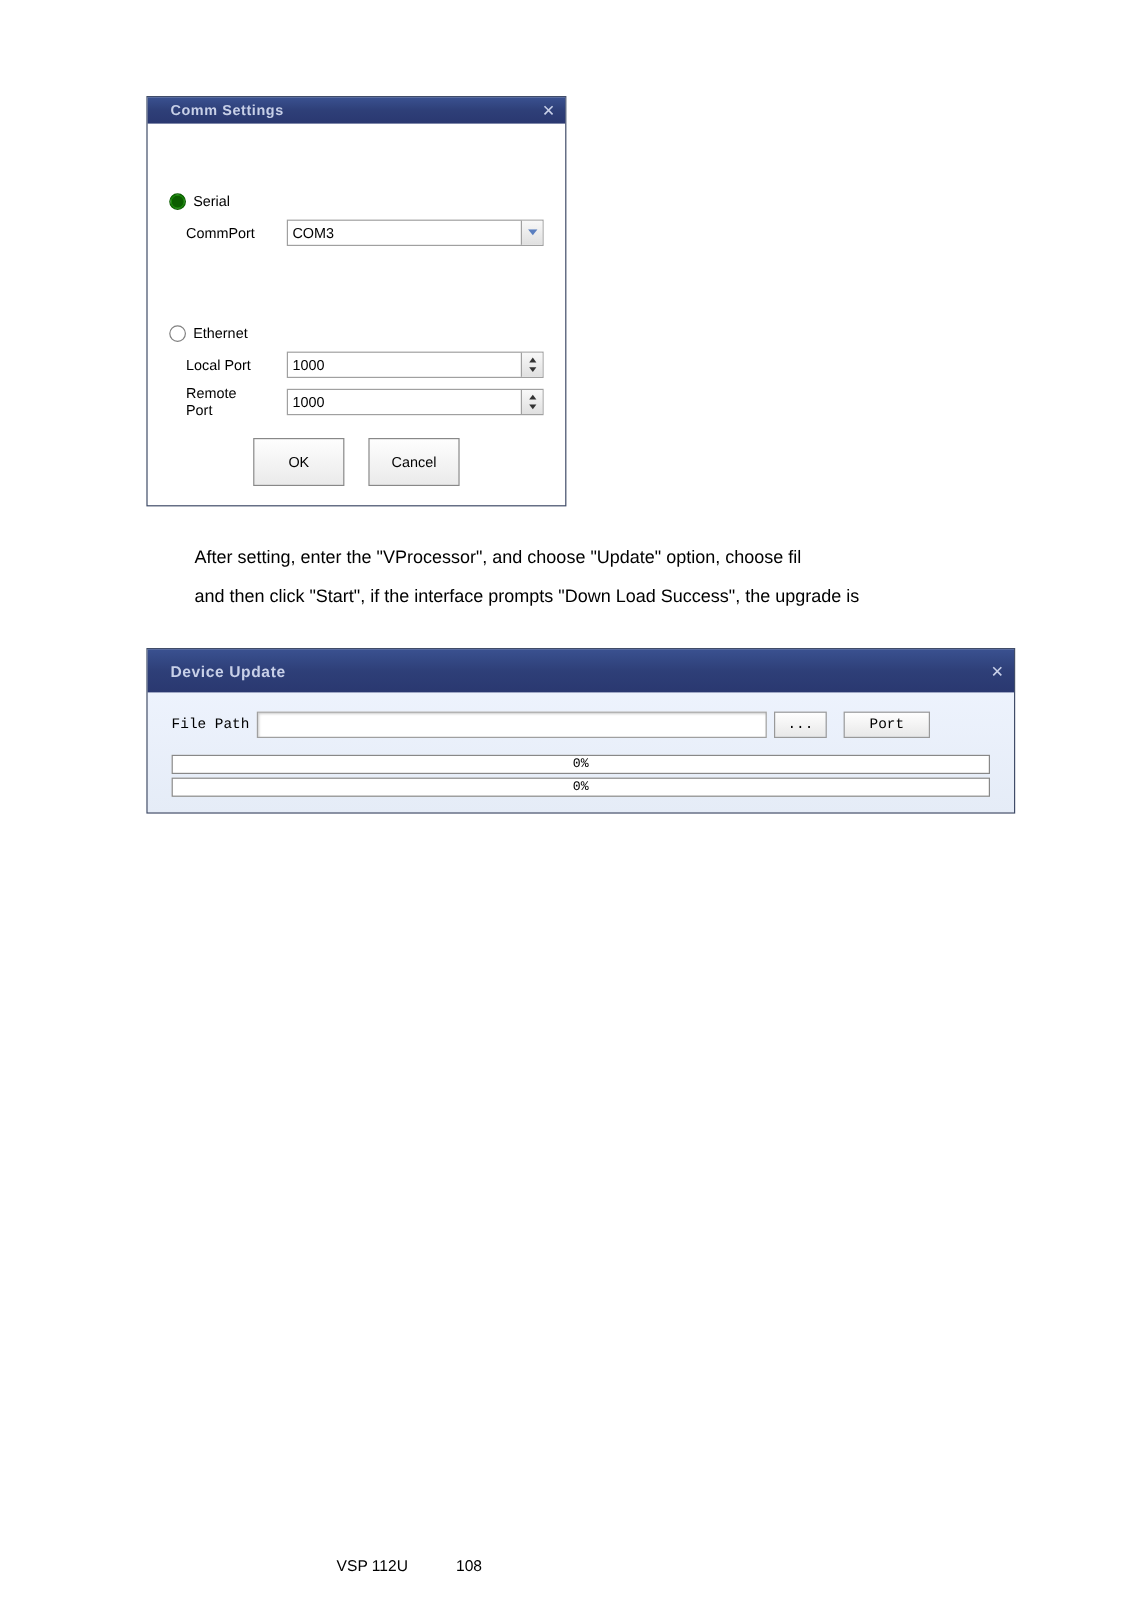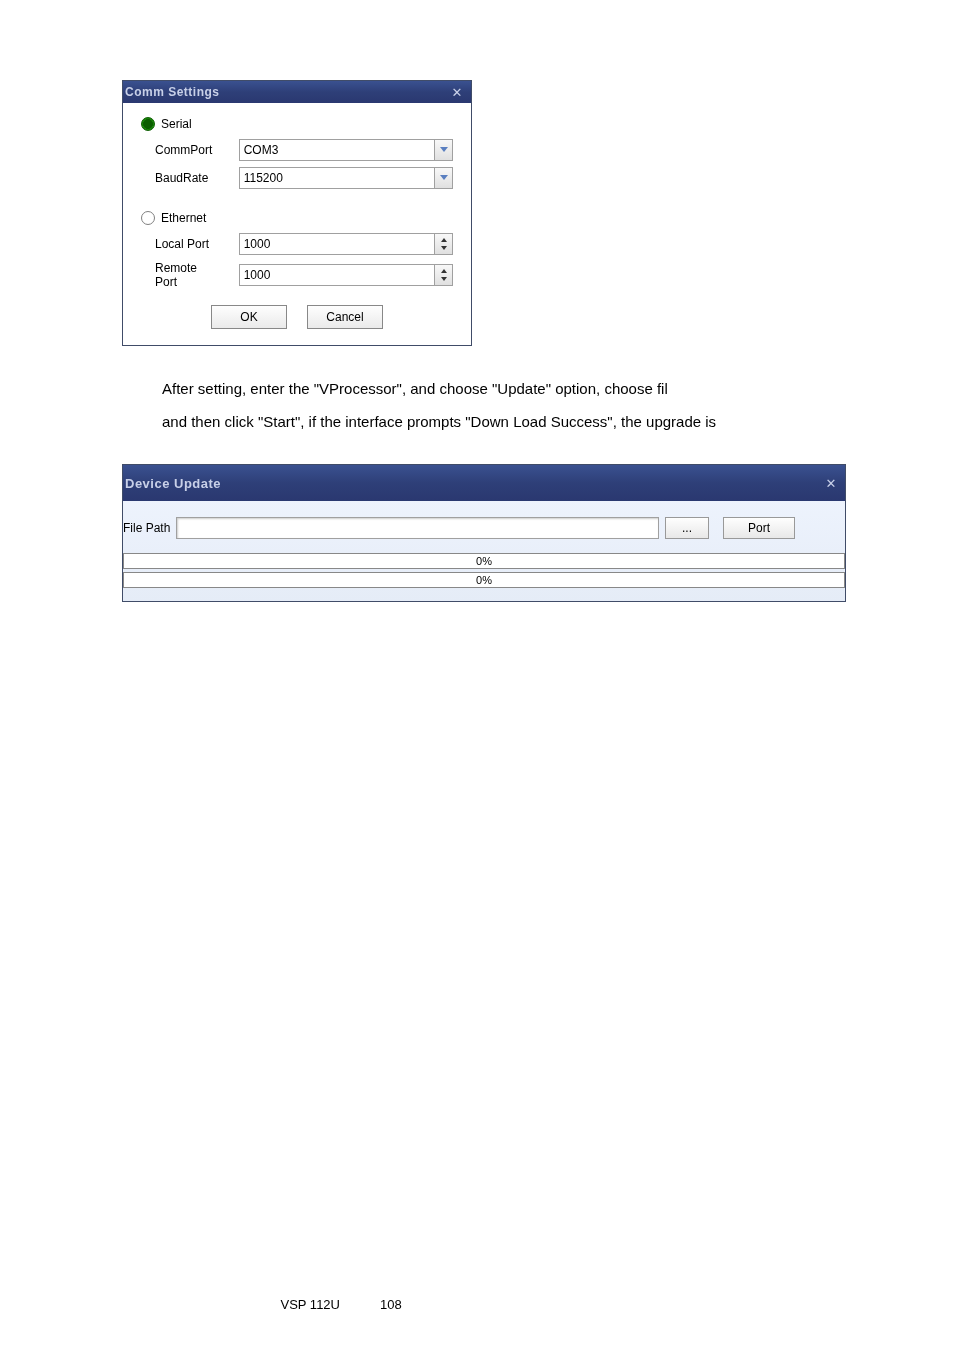--- a/index.html
+++ b/index.html
@@ -27,7 +27,7 @@
       background: linear-gradient(to right, #2a3a7a, #4c5ea0, #2a3a7a);
       background: linear-gradient(180deg, #3a5190 0%, #2e3f78 50%, #2a3870 100%);
       color: #c8d0e8;
-      padding: 3px 8px 3px 2px;
+      padding: 3px 8px 3px 19px;
       display: flex;
       justify-content: space-between;
       align-items: center;

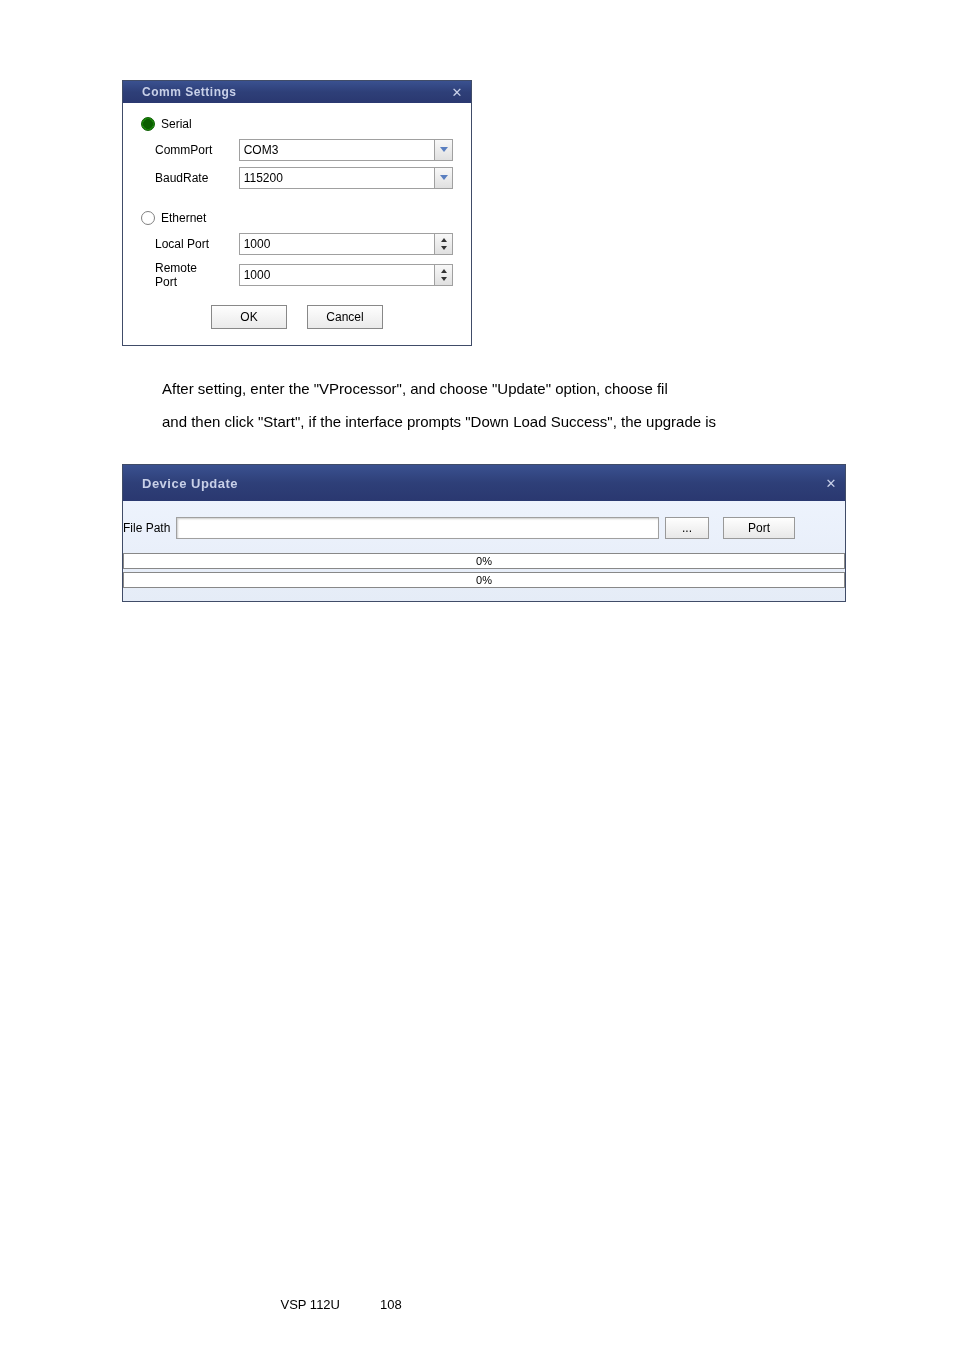--- a/index.html
+++ b/index.html
@@ -50,6 +50,7 @@
       align-items: center;
       gap: 6px;
       margin-bottom: 8px;
+      margin-top: 44px;
     }
     .radio-circle {
       width: 14px;

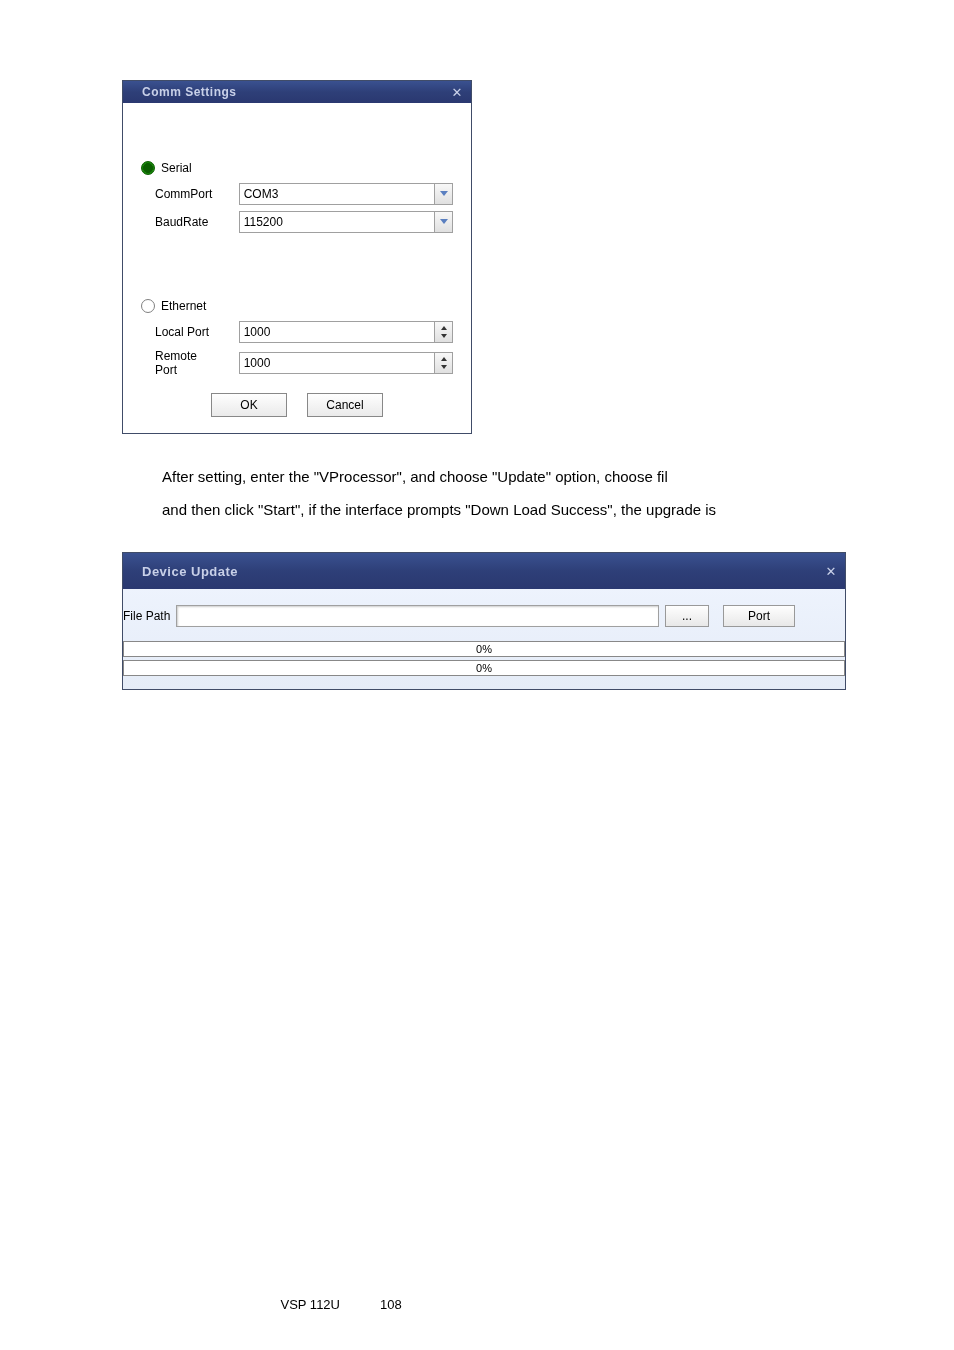--- a/index.html
+++ b/index.html
@@ -255,17 +255,6 @@
         </div>
       </div>
 
-      <div class="form-row">
-        <span class="form-label">BaudRate</span>
-        <div class="input-wrap">
-          <span class="input-value">115200</span>
-          <span class="dropdown-btn">
-            <svg width="8" height="6">
-                <polygon points="0,0 8,0 4,5" fill="#5a7fc0"></polygon>
-              </svg>
-          </span>
-        </div>
-      </div>
 
       <div class="section-gap"></div>
 

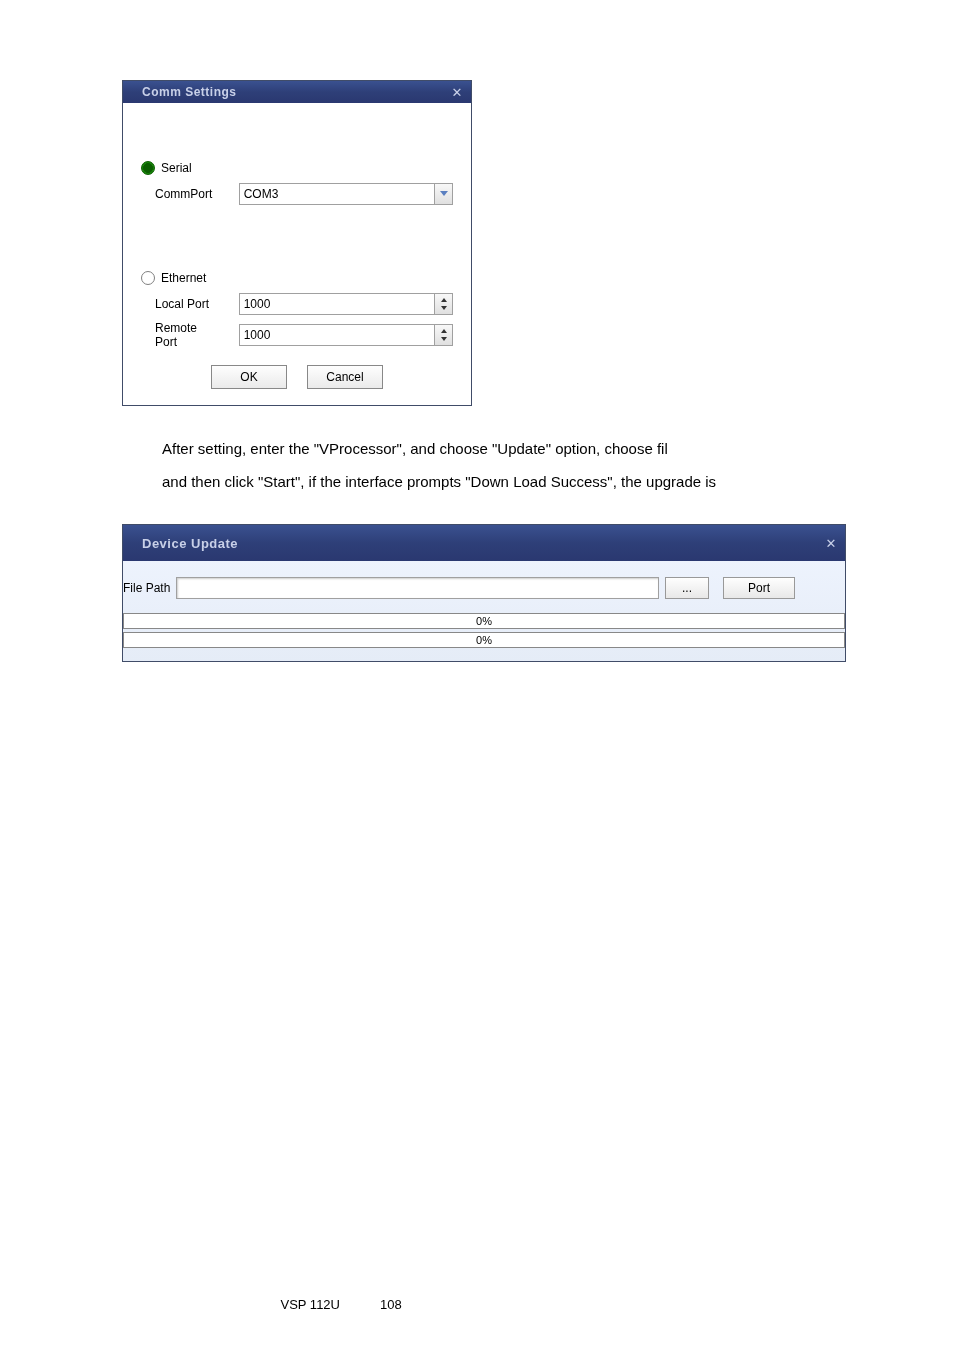--- a/index.html
+++ b/index.html
@@ -128,7 +128,7 @@
     }
     .dlg-btn {
       width: 76px;
-      height: 24px;
+      height: 40px;
       border: 1px solid #888;
       background: linear-gradient(#fefefe, #eaeaea);
       font-size: 12px;

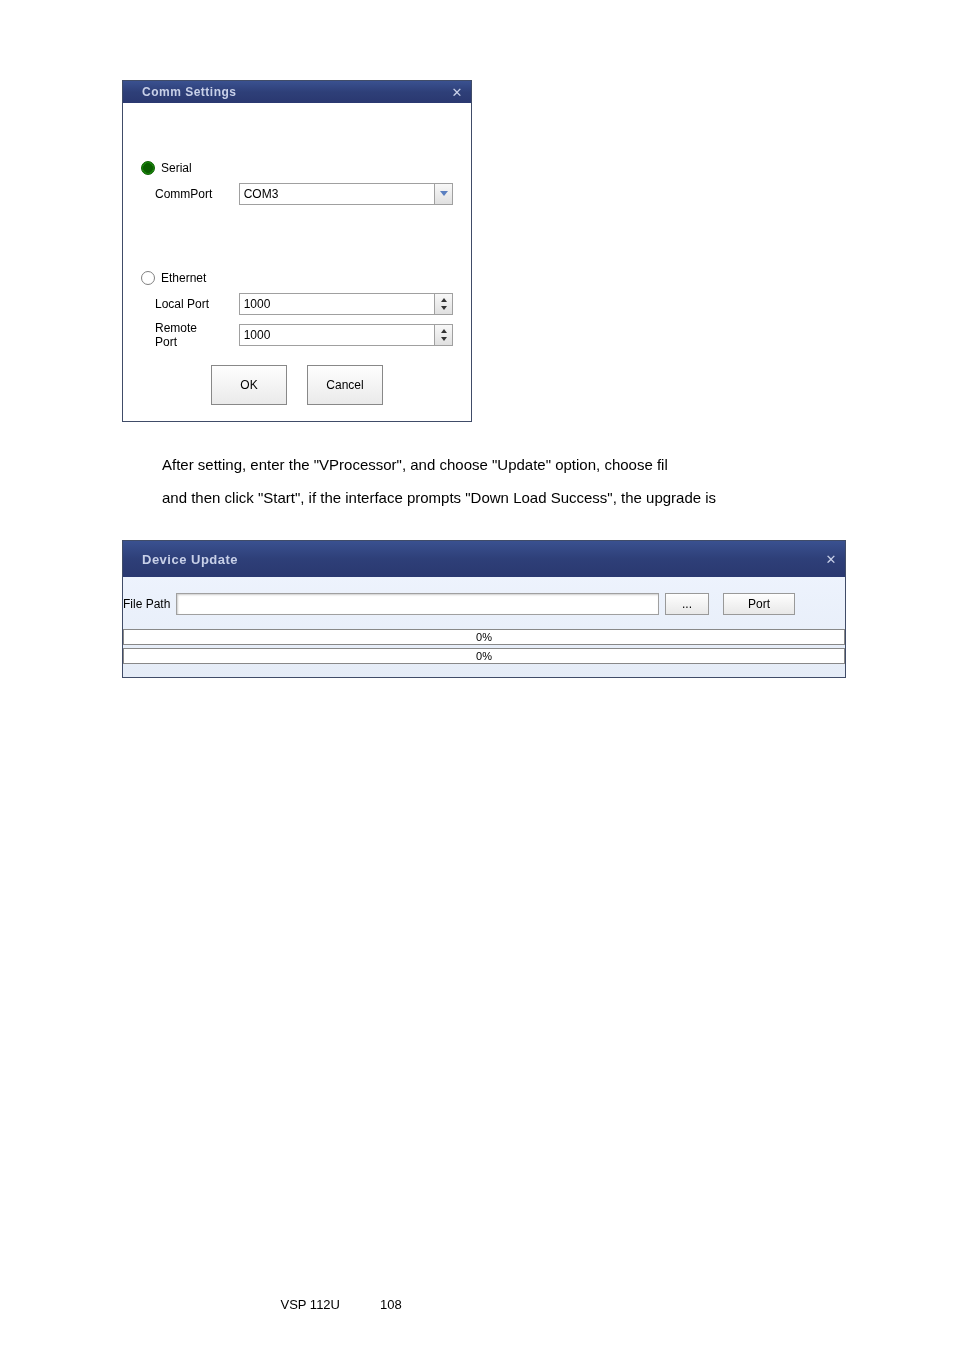--- a/index.html
+++ b/index.html
@@ -162,7 +162,8 @@
       font-size: 13px;
     }
     .update-body {
-      padding: 16px 0 12px;
+      padding: 16px 20px 12px;
+      font-family: Liberation Mono, monospace;
     }
     .filepath-row {
       display: flex;

